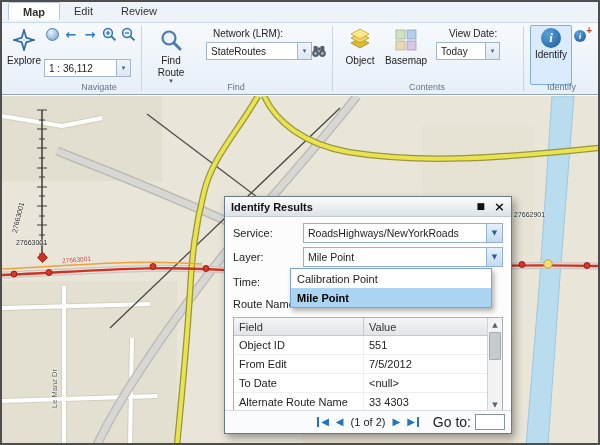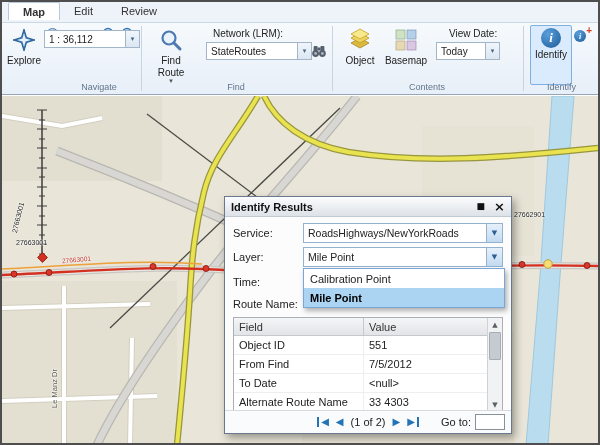--- a/index.html
+++ b/index.html
@@ -126,7 +126,7 @@
         </span>
       </div>
 
-      <div class="rcombo" style="left:42px;top:7px;width:96px;">
+      <div class="rcombo" style="left:42px;top:36px;width:87px;">
         <span class="cv">1 : 36,112</span>
         <span class="ca">▾</span>
       </div>

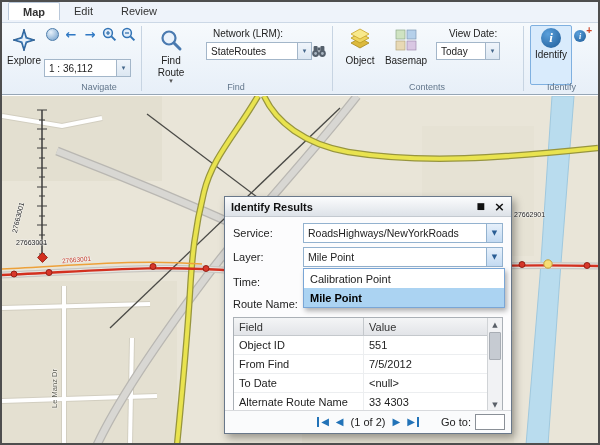--- a/index.html
+++ b/index.html
@@ -53,7 +53,7 @@
   .combo .cv { flex:1; font-size:10.5px; padding-left:4px; color:#222; white-space:nowrap; overflow:hidden; }
   .combo .ca { width:16px; height:100%; background:linear-gradient(#e6f0fb,#c3daf2); border-left:1px solid #93b2cf; display:flex; align-items:center; justify-content:center; font-size:7px; color:#2a5d94; font-family:"DejaVu Sans",sans-serif; }
 
-  .ddlist { position:absolute; left:78px; top:71px; width:202px; background:#fff; border:1px solid #7aa6d6; box-shadow:2px 3px 5px rgba(0,0,0,.3); z-index:5; }
+  .ddlist { position:absolute; left:65px; top:71px; width:202px; background:#fff; border:1px solid #7aa6d6; box-shadow:2px 3px 5px rgba(0,0,0,.3); z-index:5; }
   .dditem { height:19px; display:flex; align-items:center; padding-left:6px; font-size:11px; color:#222; }
   .dditem.selected { background:#abd3f2; font-weight:bold; color:#000; }
 

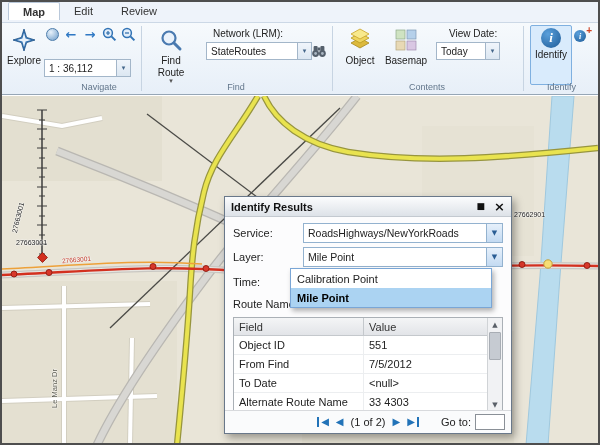--- a/index.html
+++ b/index.html
@@ -335,7 +335,7 @@
           <span class="td v">551</span>
         </div>
         <div class="trow">
-          <span class="td f">From Find</span>
+          <span class="td f">From Edit</span>
           <span class="td v">7/5/2012</span>
         </div>
         <div class="trow">

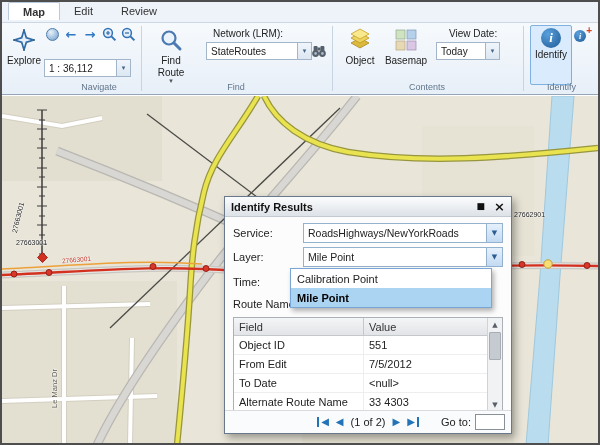--- a/index.html
+++ b/index.html
@@ -77,7 +77,7 @@
   .pg.first { border-left:2px solid #2273b8; padding-left:2px; }
   .pg.last { border-right:2px solid #2273b8; padding-right:2px; }
   .pgtext { font-size:11px; color:#222; }
-  .goto { position:absolute; right:40px; font-size:11px; color:#222; }
+  .goto { position:absolute; right:40px; font-size:14px; color:#222; }
   .gotoinput { position:absolute; right:6px; width:30px; height:16px; border:1px solid #8a9097; background:#fff; font-size:10px; }
 </style>
 </head>

